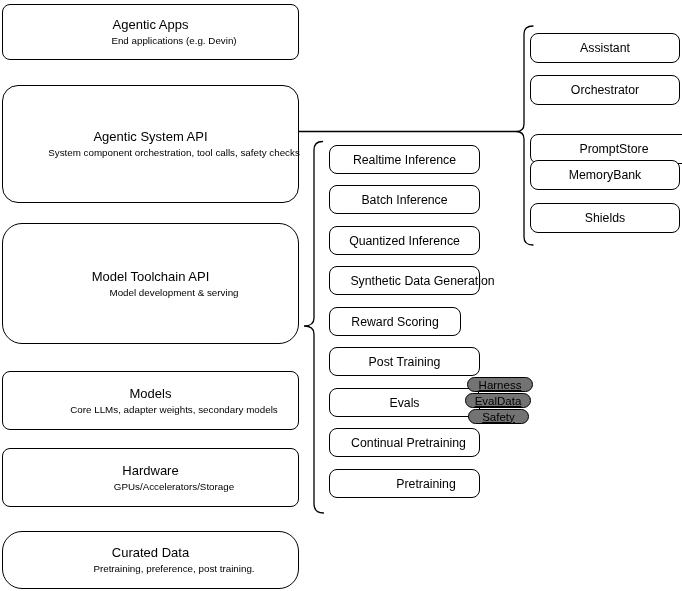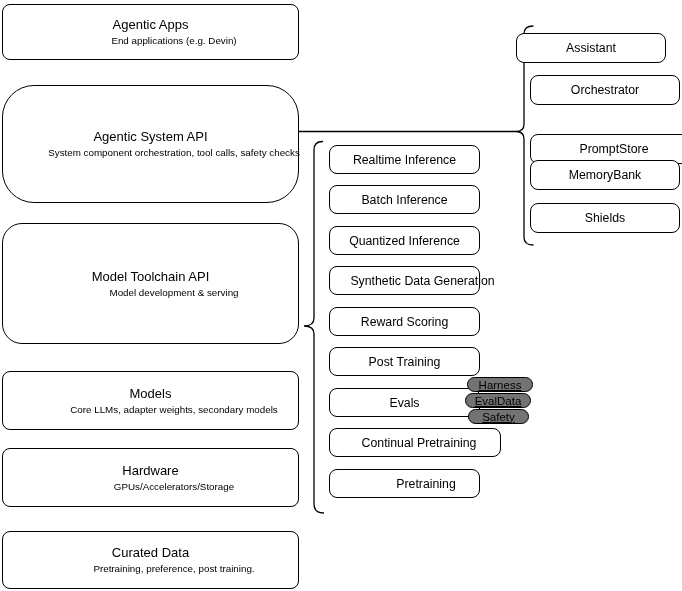--- a/index.html
+++ b/index.html
@@ -152,7 +152,7 @@
       </div>
     </div>
   <div id="systemStack">
-      <div class="small-box" style="left: 516px; top: 33px; width: 150px; height: 30px; text-align: right;">
+      <div class="small-box" style="left: 530px; top: 33px; width: 150px; height: 30px; text-align: right;">
         <span class="node-label">Assistant</span>
       </div>
       <div class="small-box" style="left: 530px; top: 75px; width: 150px; height: 30px;">

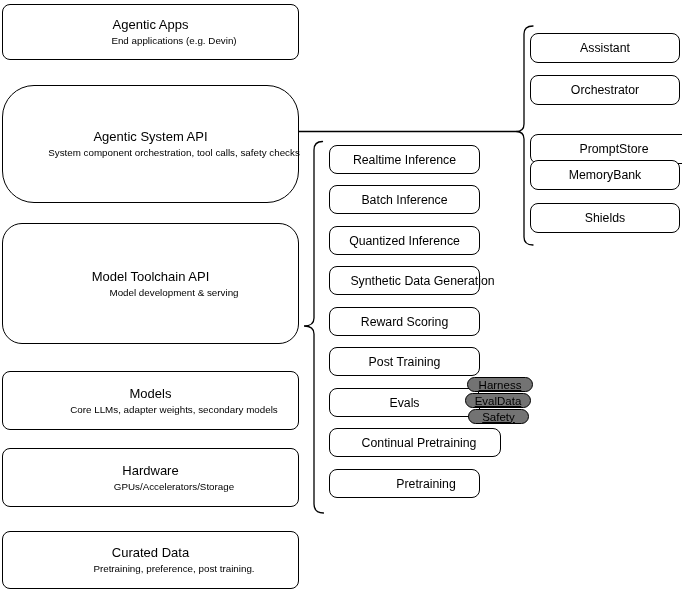--- a/index.html
+++ b/index.html
@@ -101,7 +101,7 @@
         <div class="box-title">Agentic Apps</div>
         <div class="box-sub">End applications (e.g. Devin)</div>
       </div>
-      <div class="layer-box" style="left: 2px; top: 85px; width: 297px; height: 118px; border-radius: 32px;">
+      <div class="layer-box" style="left: 2px; top: 85px; width: 297px; height: 118px; border-radius: 16px;">
         <div class="box-title">Agentic System API</div>
         <div class="box-sub">System component orchestration, tool calls, safety checks</div>
       </div>

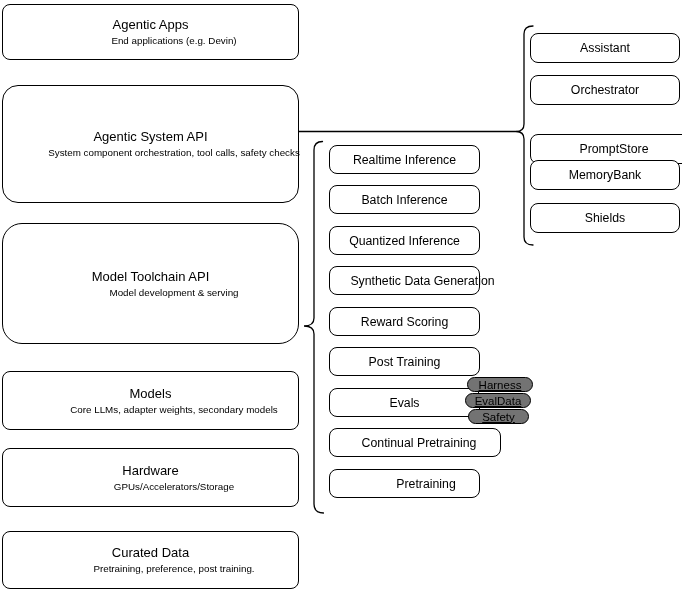--- a/index.html
+++ b/index.html
@@ -135,7 +135,7 @@
       <div class="small-box" style="left: 329px; top: 266px; width: 151px; height: 29px; padding-left: 36px;">
         <span class="node-label">Synthetic Data Generation</span>
       </div>
-      <div class="small-box" style="left: 329px; top: 307px; width: 151px; height: 29px;">
+      <div class="small-box" style="left: 329px; top: 307px; width: 132px; height: 29px;">
         <span class="node-label">Reward Scoring</span>
       </div>
       <div class="small-box" style="left: 329px; top: 347px; width: 151px; height: 29px;">

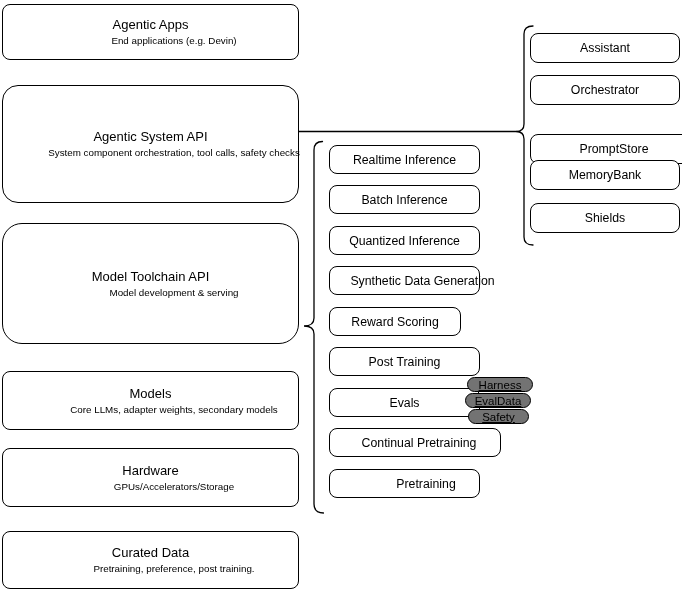--- a/index.html
+++ b/index.html
@@ -144,7 +144,7 @@
       <div class="small-box" style="left: 329px; top: 388px; width: 151px; height: 29px;">
         <span class="node-label">Evals</span>
       </div>
-      <div class="small-box" style="left: 329px; top: 428px; width: 172px; height: 29px; padding-left: 8px;">
+      <div class="small-box" style="left: 329px; top: 428px; width: 151px; height: 29px; padding-left: 8px;">
         <span class="node-label">Continual Pretraining</span>
       </div>
       <div class="small-box" style="left: 329px; top: 469px; width: 151px; height: 29px; padding-left: 43px;">

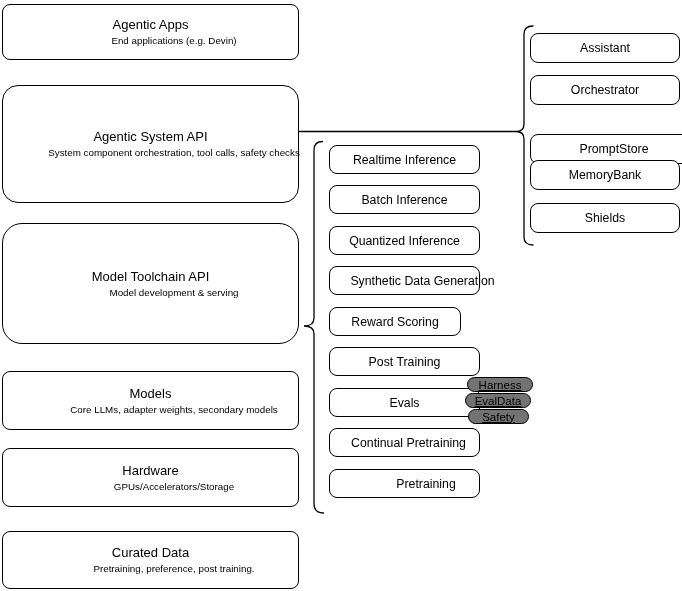--- a/index.html
+++ b/index.html
@@ -117,7 +117,7 @@
         <div class="box-title">Hardware</div>
         <div class="box-sub">GPUs/Accelerators/Storage</div>
       </div>
-      <div class="layer-box" style="left: 2px; top: 531px; width: 297px; height: 58px; border-radius: 8px;">
+      <div class="layer-box" style="left: 2px; top: 531px; width: 297px; height: 58px; border-radius: 20px;">
         <div class="box-title">Curated Data</div>
         <div class="box-sub">Pretraining, preference, post training.</div>
       </div>

